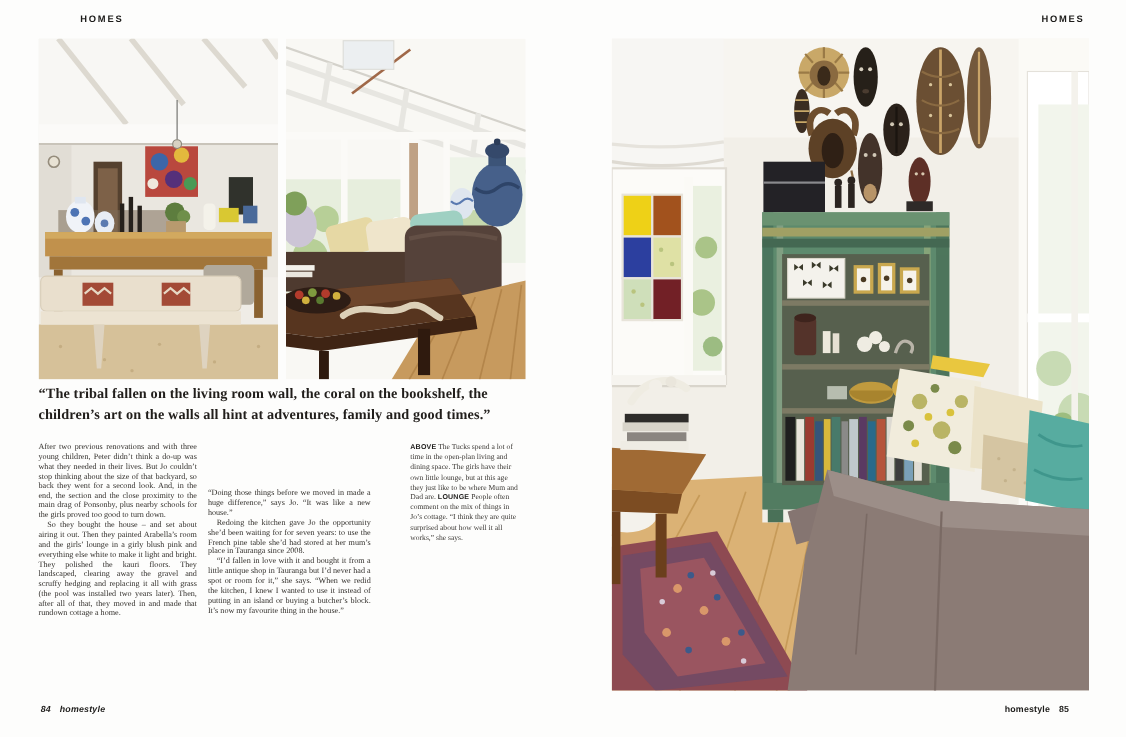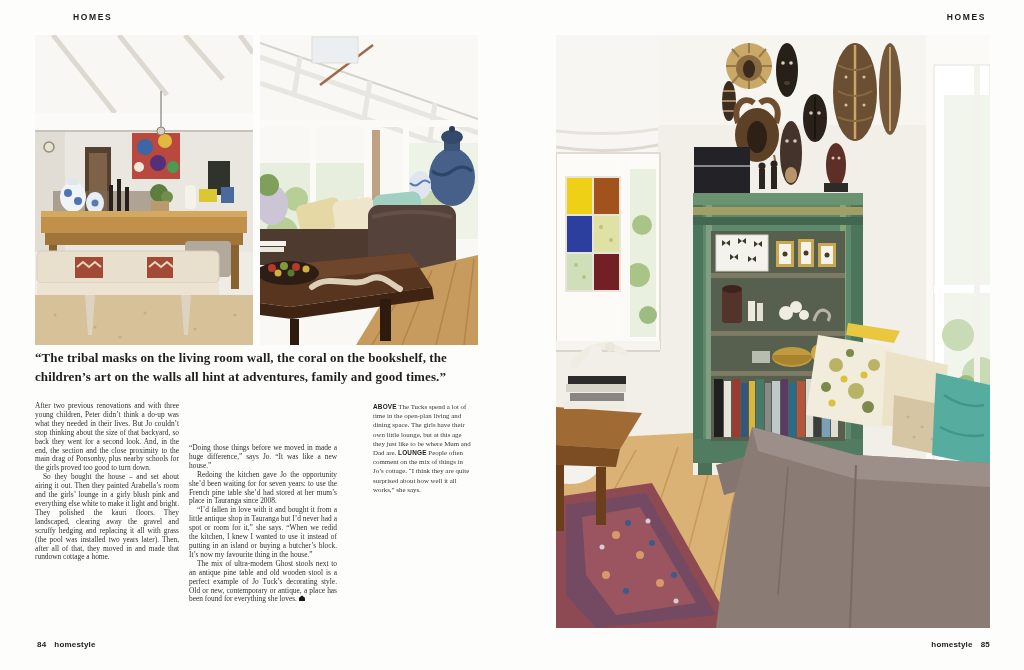--- a/index.html
+++ b/index.html
@@ -252,7 +252,7 @@
     </svg>
   </div>
 
-  <div class="pull-quote">“The tribal masks on the living room wall, the coral on the bookshelf, the children’s art on the walls all hint at adventures, family and good times.”</div>
+  <div class="pull-quote">“The tribal fallen on the living room wall, the coral on the bookshelf, the children’s art on the walls all hint at adventures, family and good times.”</div>
 
   <div class="col" id="col1">
     <p>After two previous renovations and with three young children, Peter didn’t think a do-up was what they needed in their lives. But Jo couldn’t stop thinking about the size of that backyard, so back they went for a second look. And, in the end, the section and the close proximity to the main drag of Ponsonby, plus nearby schools for the girls proved too good to turn down.</p>

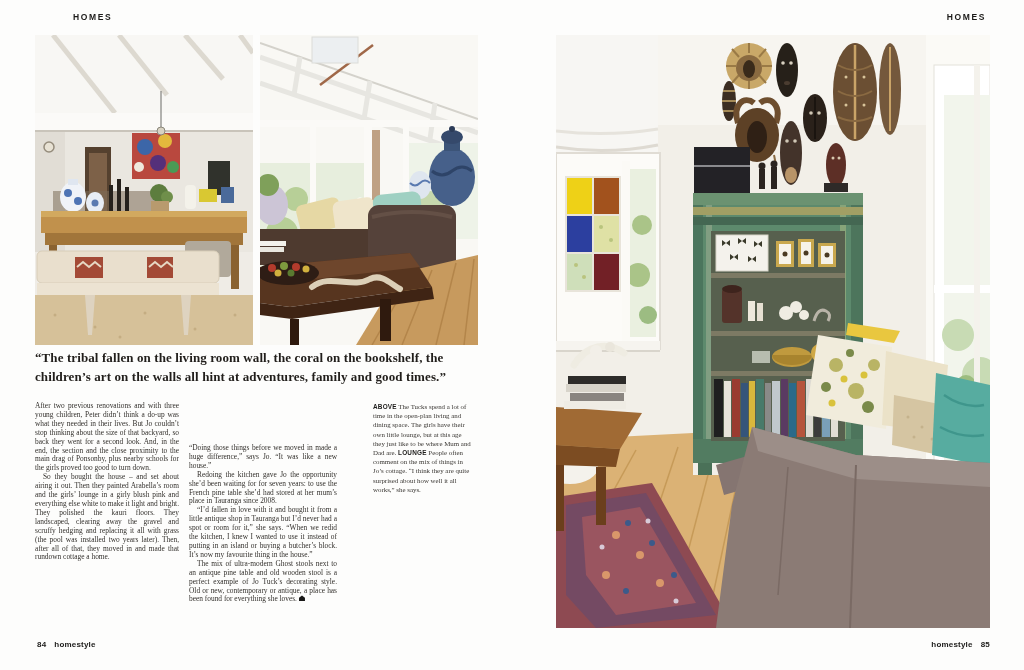--- a/index.html
+++ b/index.html
@@ -262,7 +262,6 @@
     <p>“Doing those things before we moved in made a huge difference,” says Jo. “It was like a new house.”</p>
     <p>Redoing the kitchen gave Jo the opportunity she’d been waiting for for seven years: to use the French pine table she’d had stored at her mum’s place in Tauranga since 2008.</p>
     <p>“I’d fallen in love with it and bought it from a little antique shop in Tauranga but I’d never had a spot or room for it,” she says. “When we redid the kitchen, I knew I wanted to use it instead of putting in an island or buying a butcher’s block. It’s now my favourite thing in the house.”</p>
-    <p><span>The mix of ultra-modern Ghost stools next to an antique pine table and old wooden stool is a perfect example of Jo Tuck’s decorating style. Old or new, contemporary or antique, a place has been found for everything she loves.</span><span class="endmark"></span></p>
   </div>
 
   <div class="caption-col">

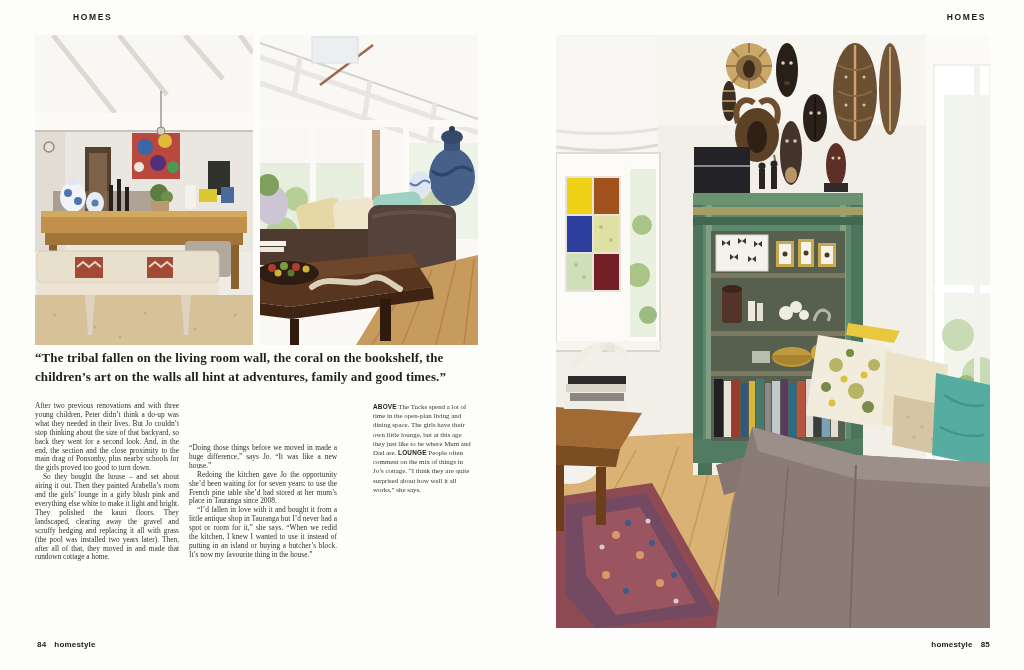--- a/index.html
+++ b/index.html
@@ -42,7 +42,7 @@
     position:absolute;top:640px;font-family:"Liberation Sans", sans-serif;
     font-weight:bold;font-size:8px;color:#1c1b19;letter-spacing:0.2px;
   }
-  .folio.left{left:37px;}
+  .folio.left{left:37px;font-style:italic;}
   .folio.right{right:34px;}
   .folio span{display:inline-block;}
   .folio .gap{width:8px;}

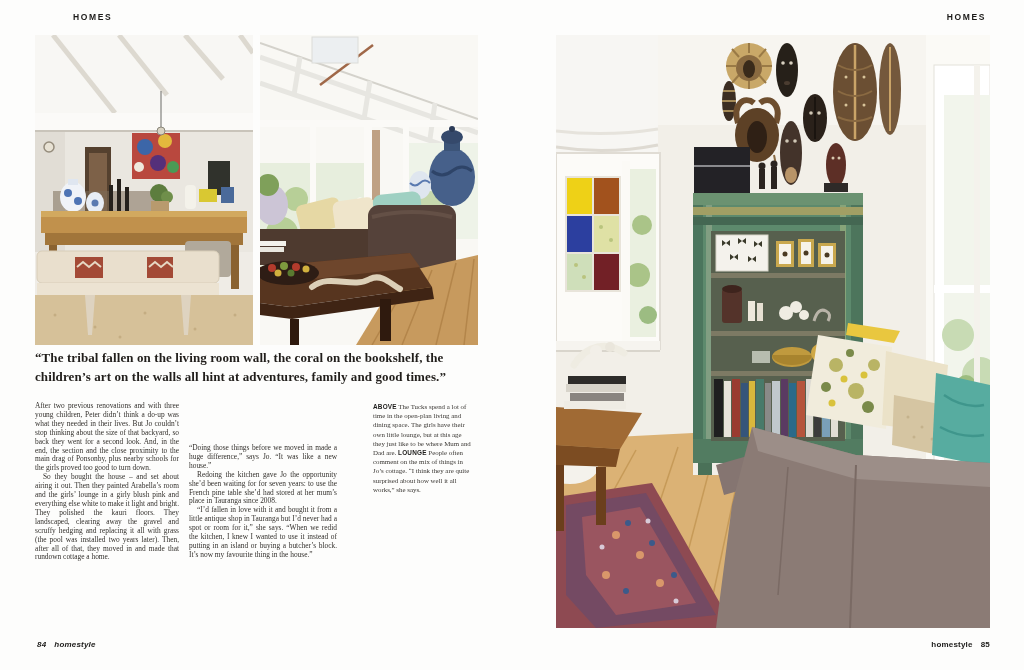--- a/index.html
+++ b/index.html
@@ -43,7 +43,7 @@
     font-weight:bold;font-size:8px;color:#1c1b19;letter-spacing:0.2px;
   }
   .folio.left{left:37px;font-style:italic;}
-  .folio.right{right:34px;}
+  .folio.right{right:52px;}
   .folio span{display:inline-block;}
   .folio .gap{width:8px;}
 </style>

